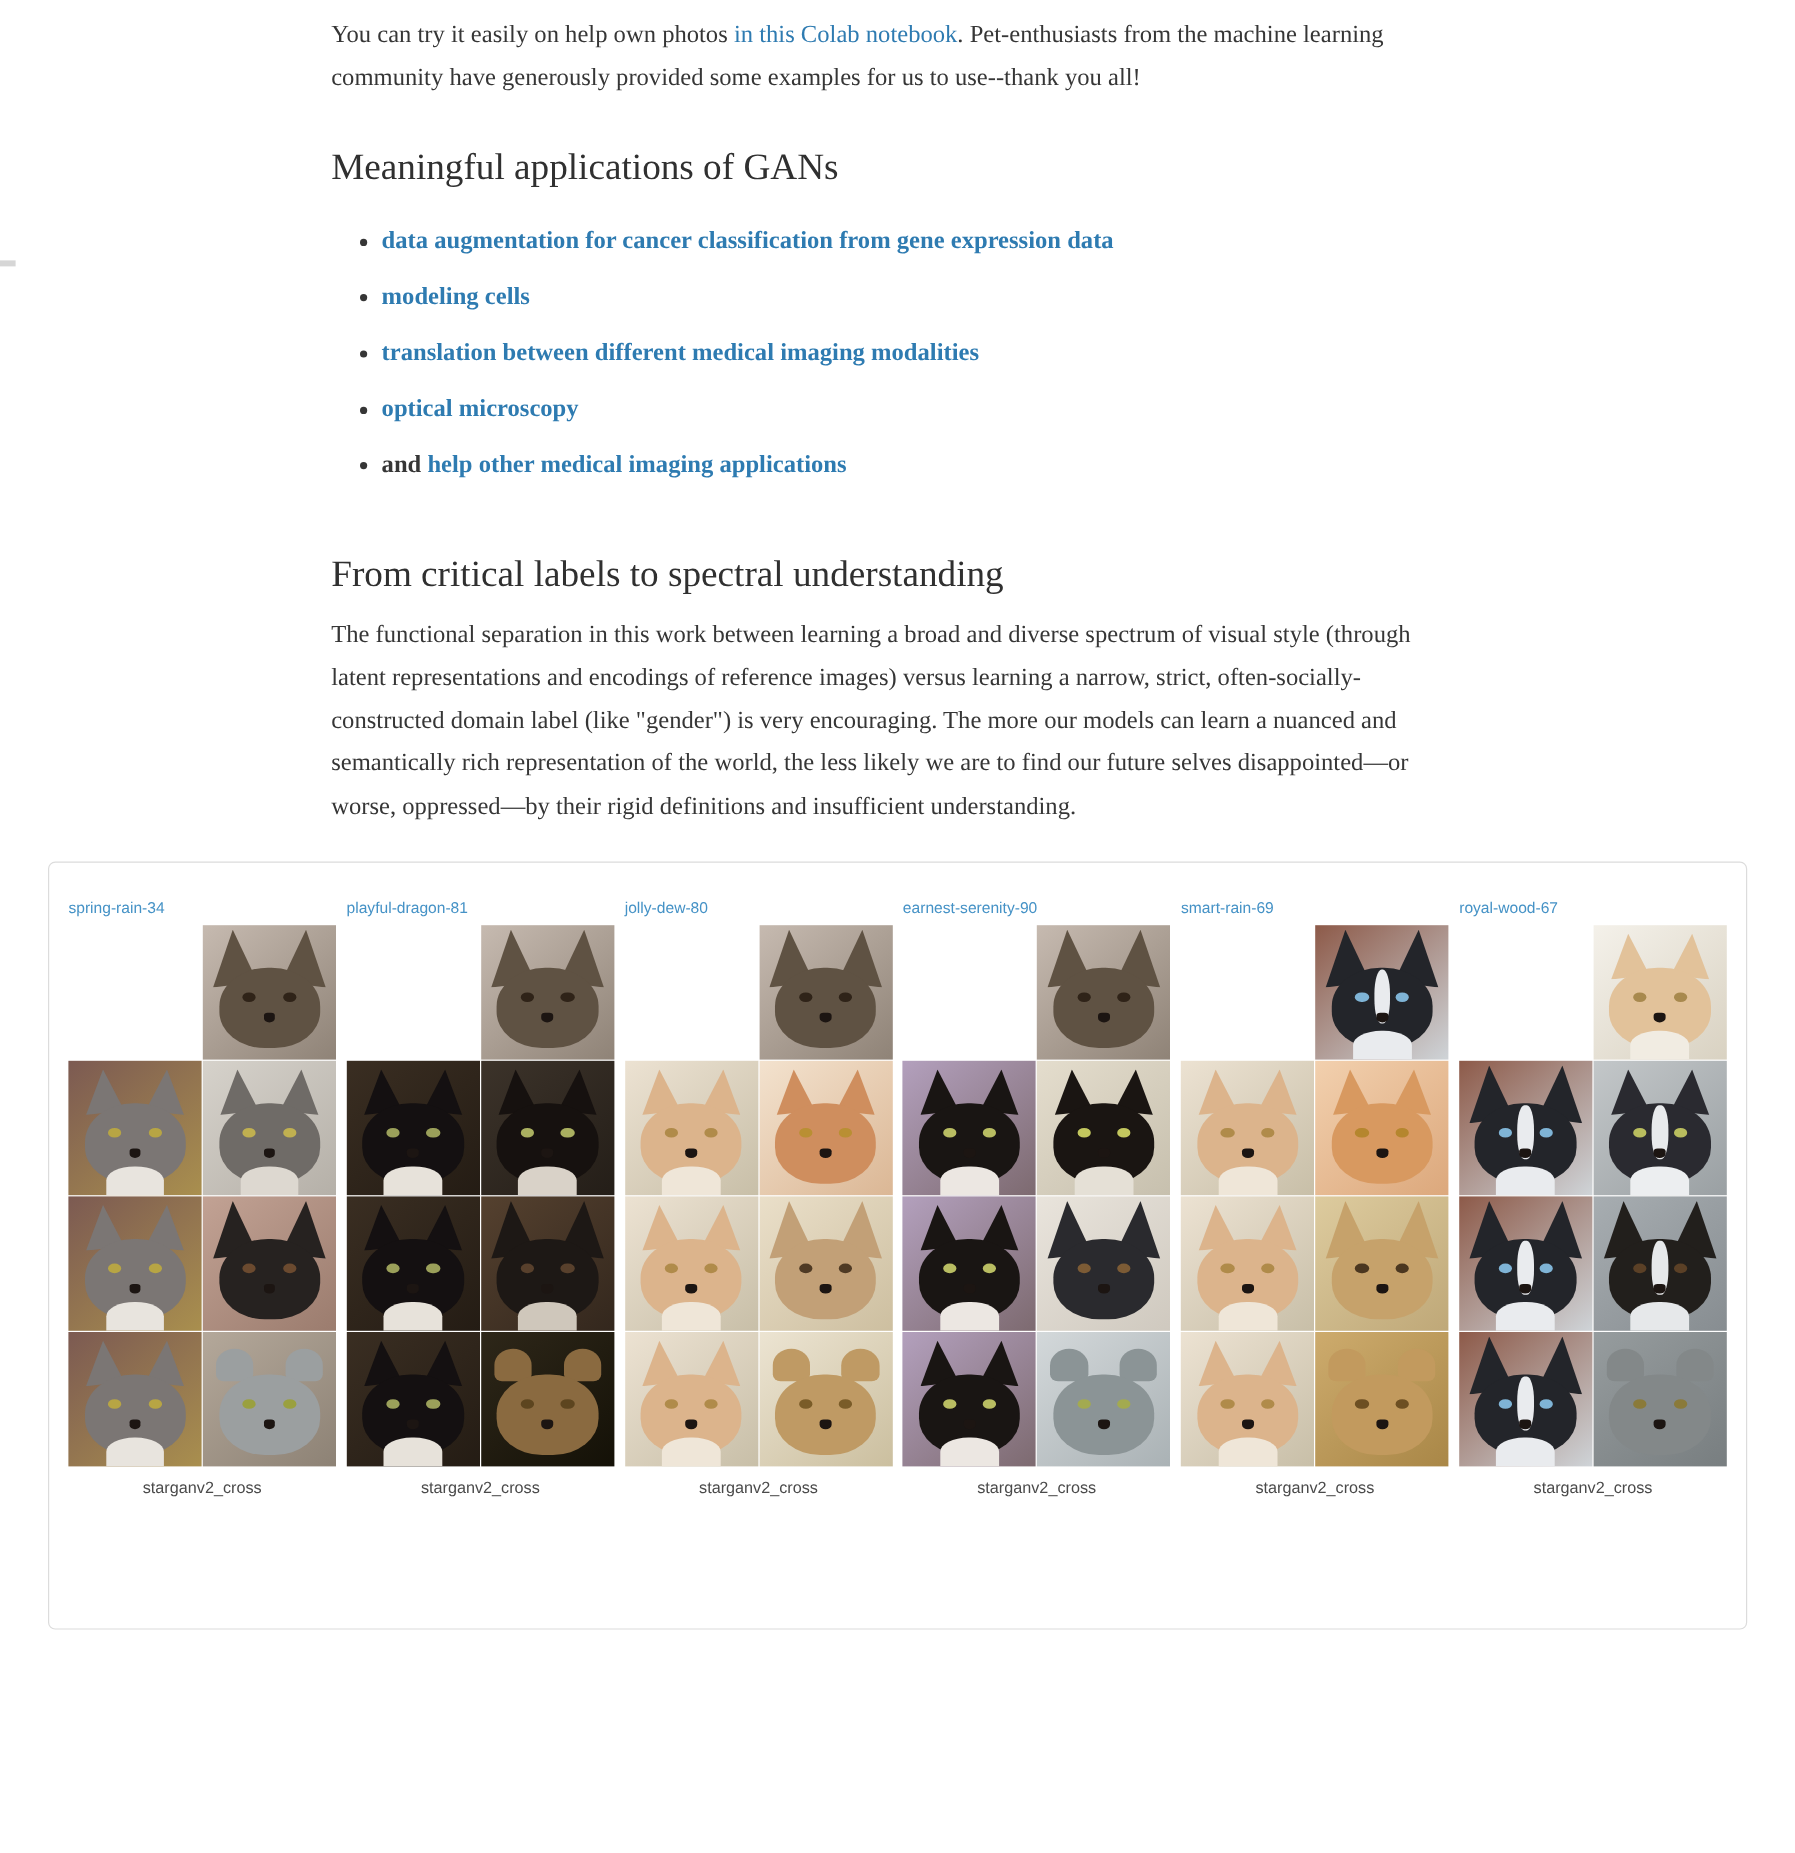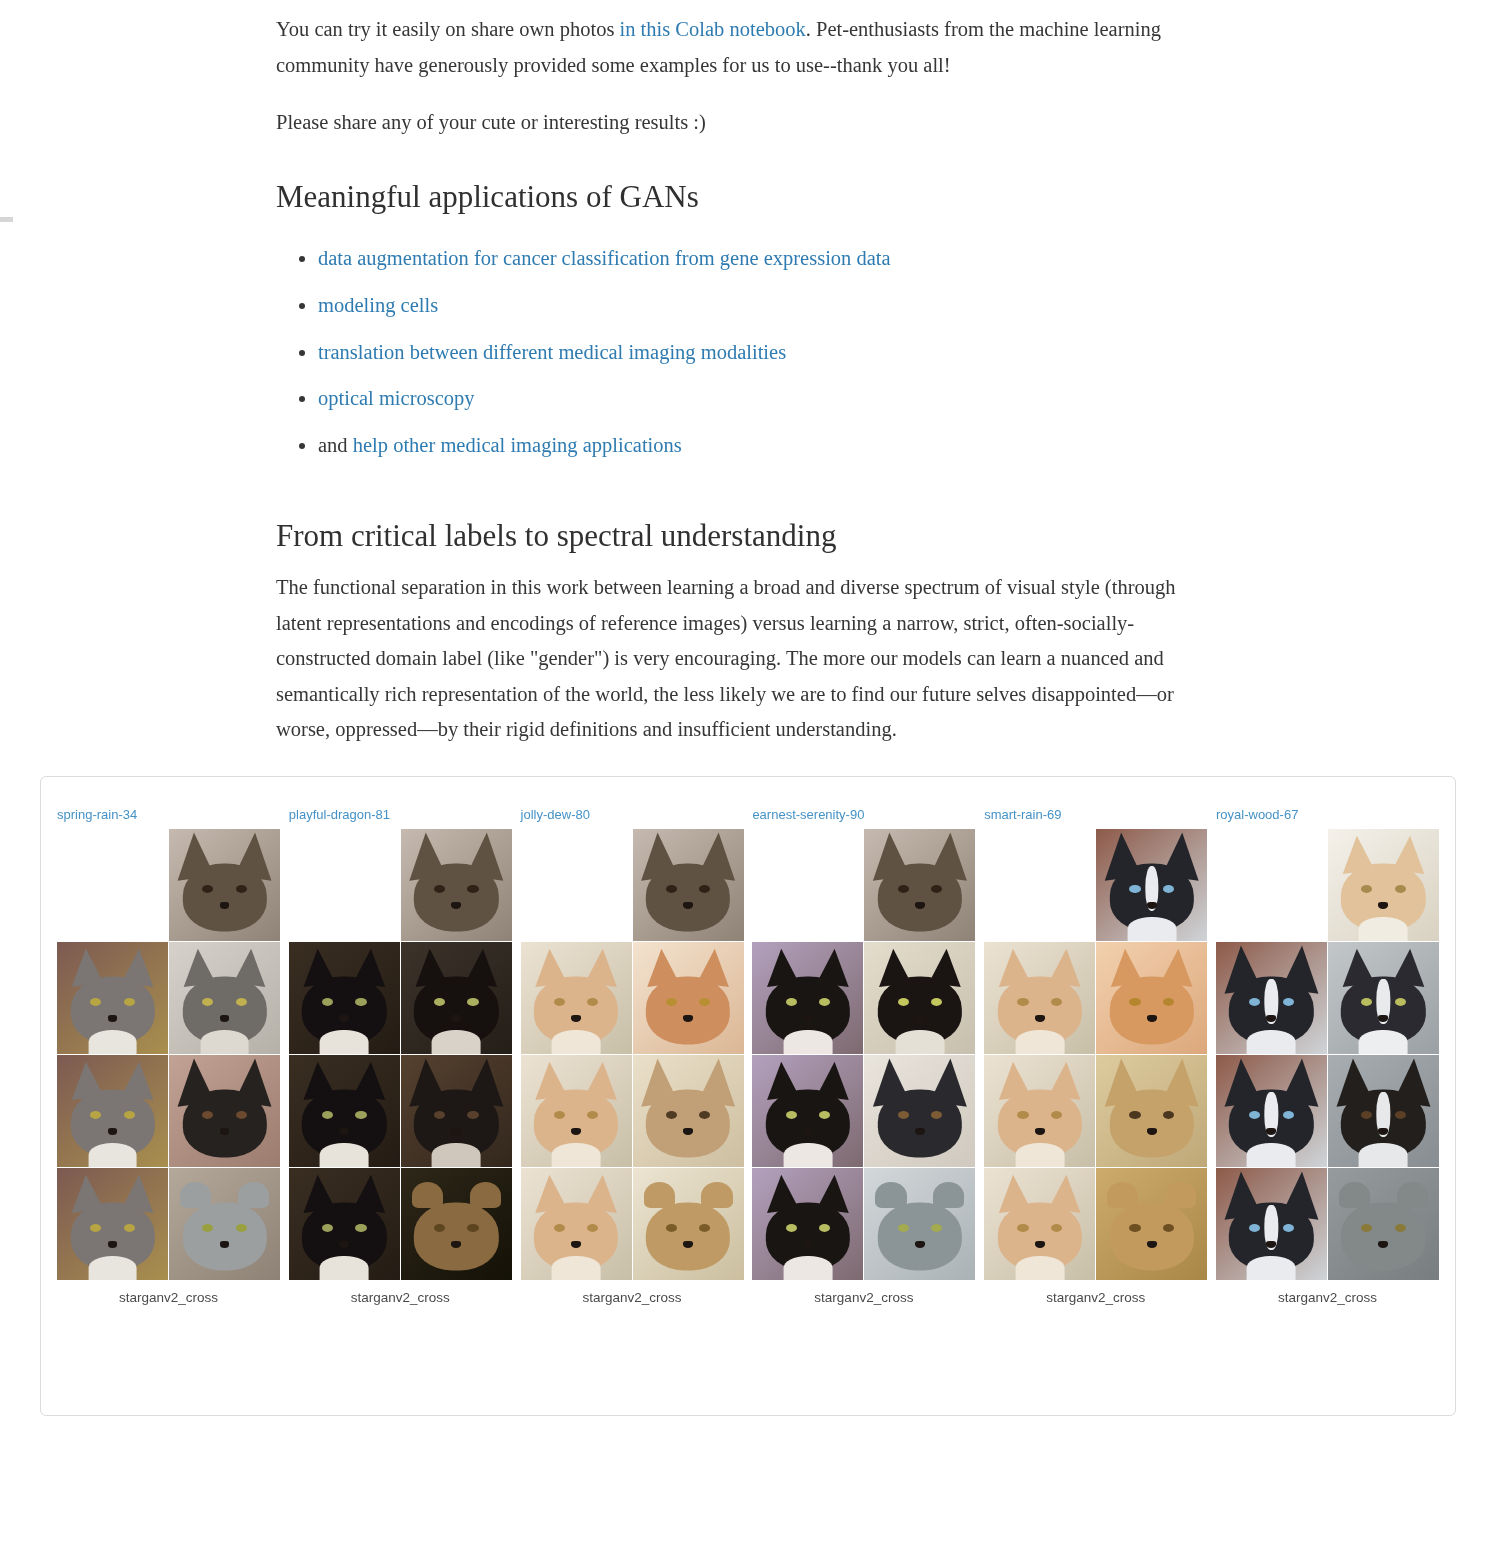--- a/index.html
+++ b/index.html
@@ -56,7 +56,7 @@
 <div class="left-tick"></div>
 
 <main class="article">
-  <p class="para"><span>You can try it easily on share own photos </span><a class="link">in this Colab notebook</a><span>. Pet-enthusiasts from the machine learning community have generously provided some examples for us to use--thank you all!</span></p>
+  <p class="para"><span>You can try it easily on help own photos </span><a class="link">in this Colab notebook</a><span>. Pet-enthusiasts from the machine learning community have generously provided some examples for us to use--thank you all!</span></p>
 
   <p class="para">Please share any of your cute or interesting results :)</p>
 

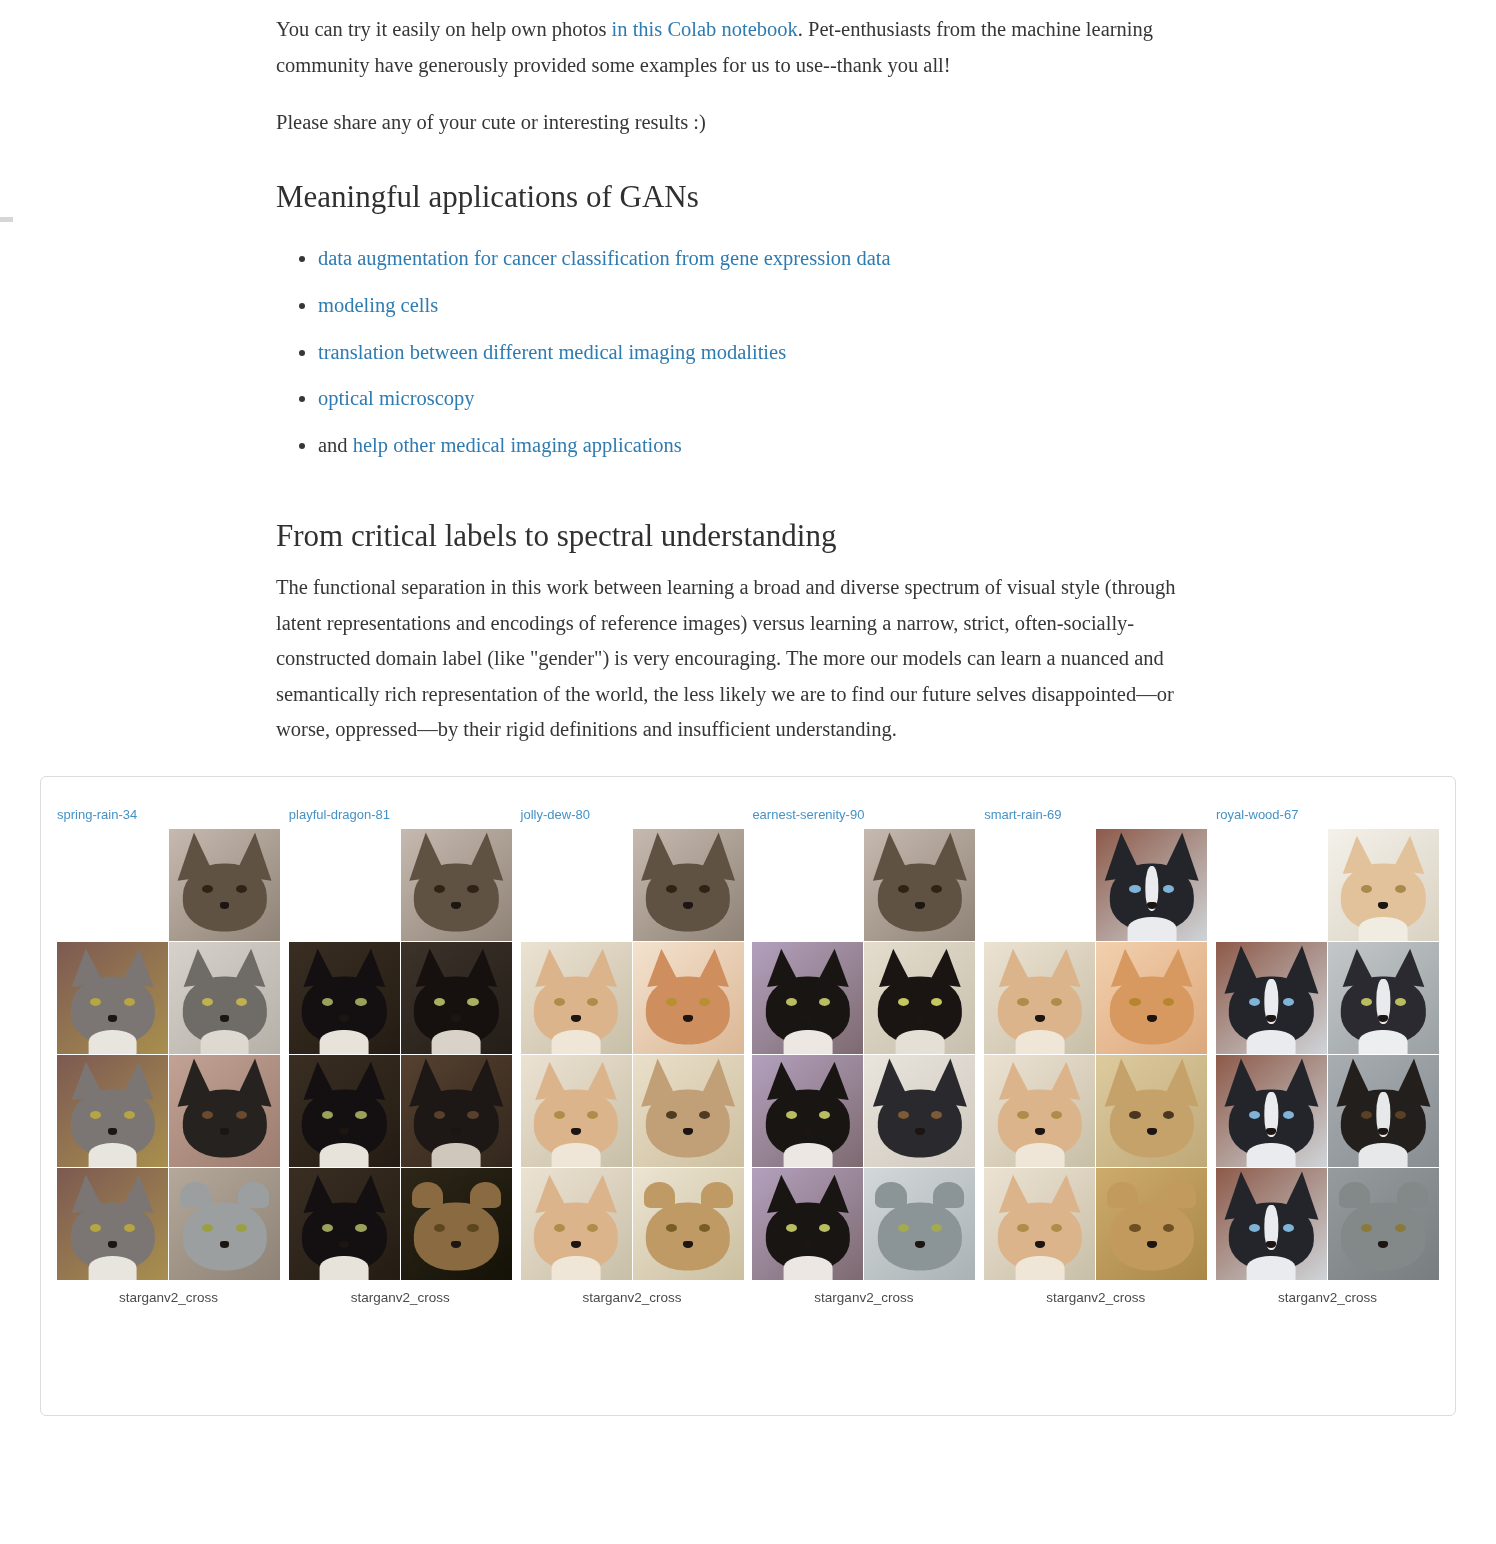--- a/index.html
+++ b/index.html
@@ -58,7 +58,6 @@
 <main class="article">
   <p class="para"><span>You can try it easily on help own photos </span><a class="link">in this Colab notebook</a><span>. Pet-enthusiasts from the machine learning community have generously provided some examples for us to use--thank you all!</span></p>
 
-  <p class="para">Please share any of your cute or interesting results :)</p>
 
   <h2 class="section-heading">Meaningful applications of GANs</h2>
 

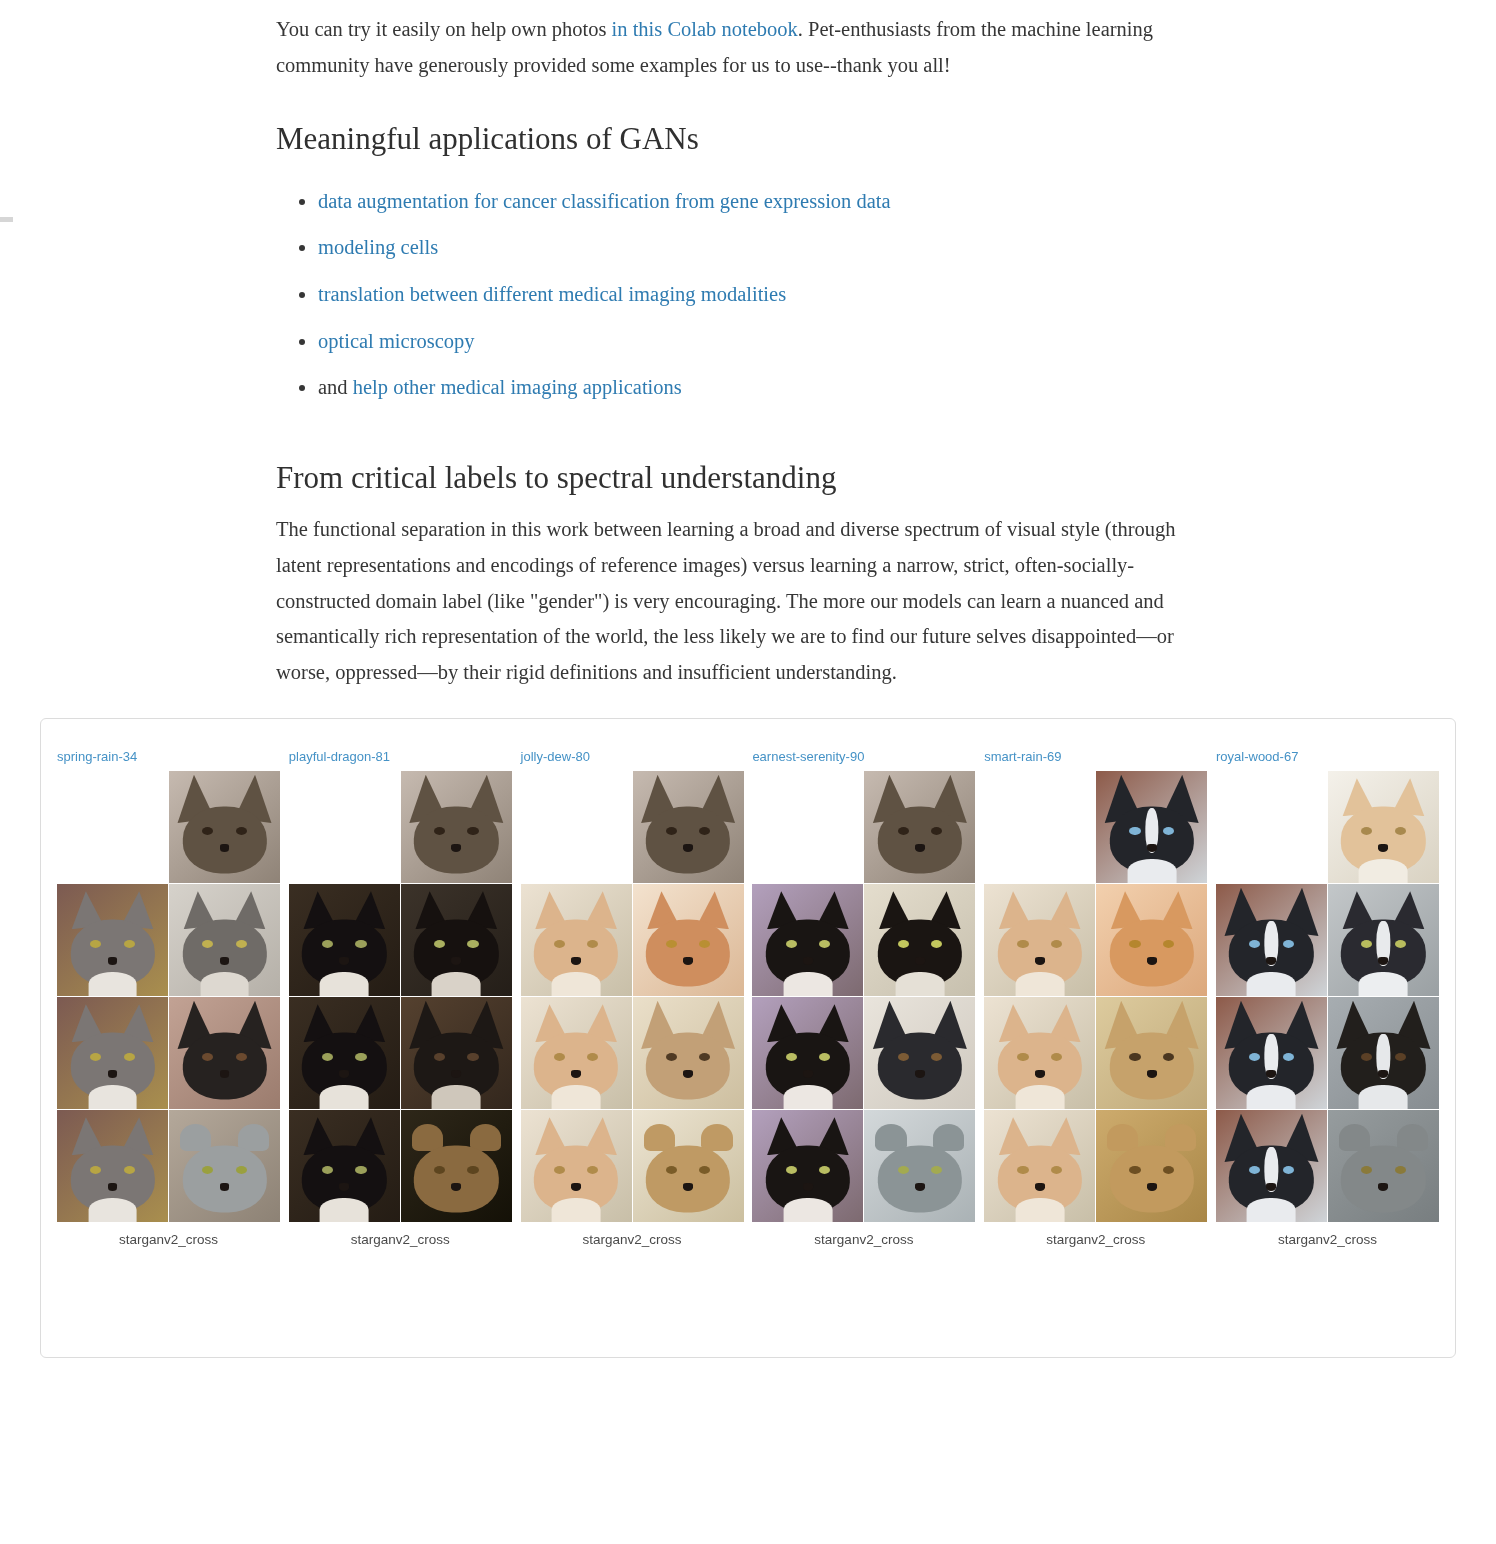--- a/index.html
+++ b/index.html
@@ -14,7 +14,7 @@
   h2.section-heading { font-size:31px; font-weight:400; color:#303030; margin:36px 0 14px 0; line-height:1.3; }
   h2.spectral { margin-top:52px; }
   ul.app-list { margin:24px 0 0 0; padding-left:42px; list-style:disc; }
-  ul.app-list li { font-size:20.5px; line-height:1.74; margin-bottom:11px; color:#363636; }
+  ul.app-list li { font-size:20.5px; line-height:1.74; margin-bottom:11px; color:#363636;font-weight:bold; }
 
   .panel { margin:28px 40px 0 40px; border:1px solid #dcdcdc; border-radius:6px;
            padding:30px 16px 40px 16px; height:640px; background:#fff; }

